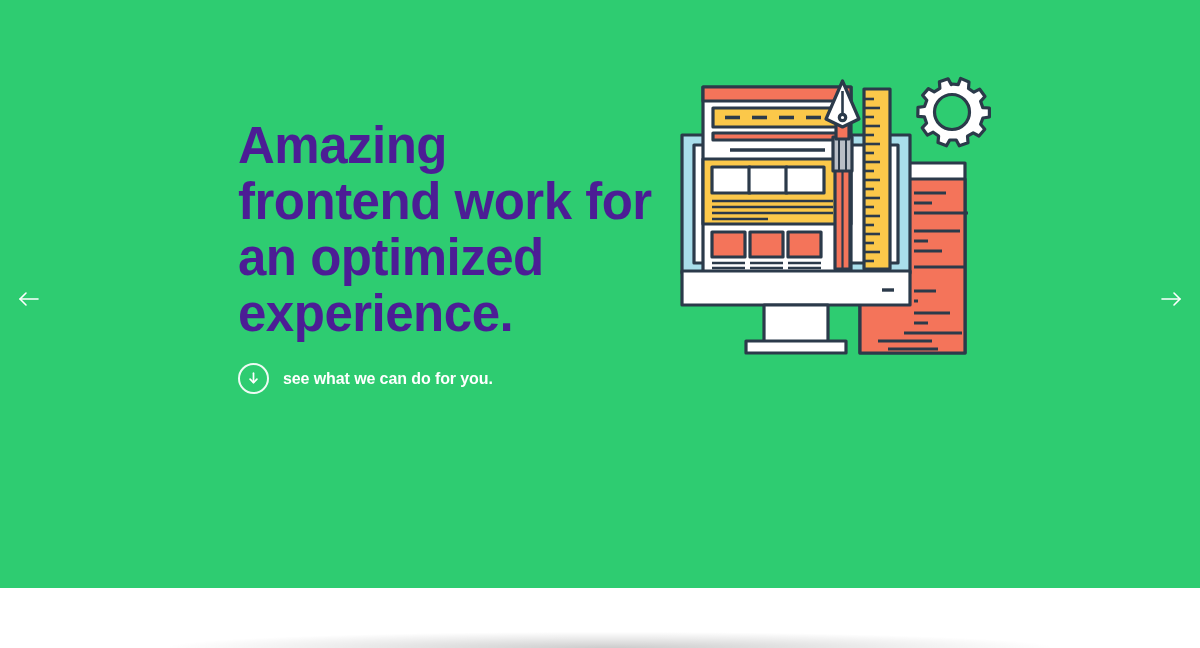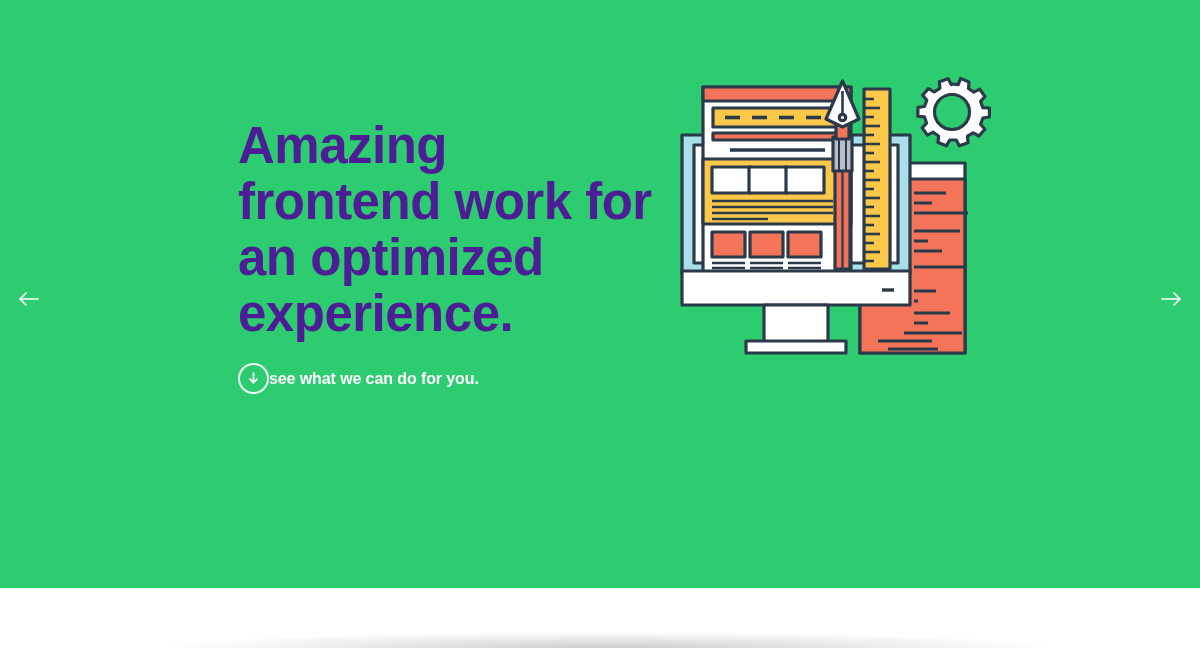--- a/index.html
+++ b/index.html
@@ -46,6 +46,7 @@
     top:363px;
     display:flex;
     align-items:center;
+    gap:14px;
     cursor:pointer;
   }
   .cta-circle {

